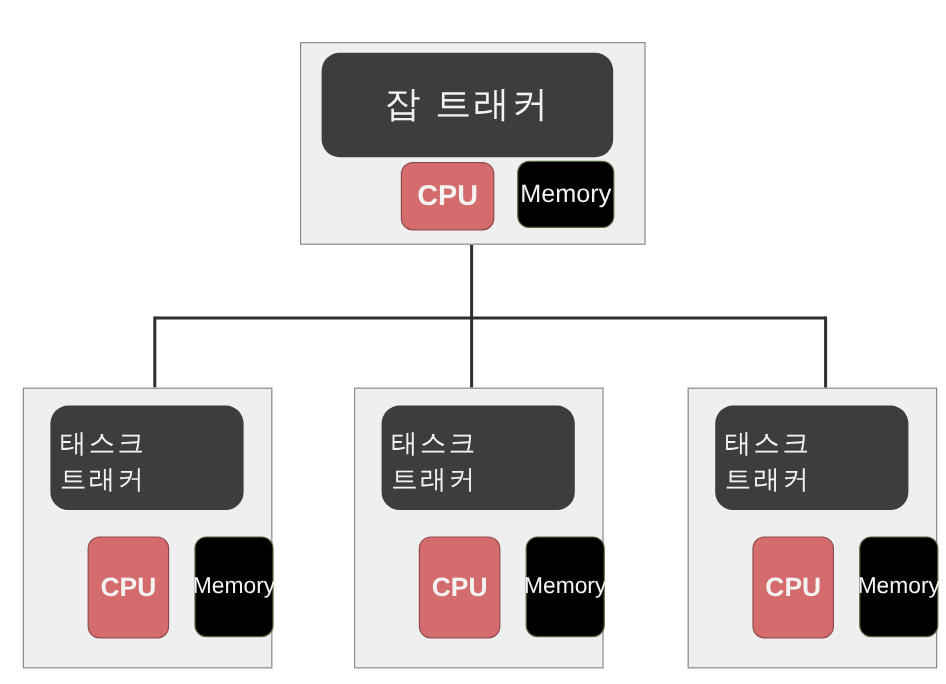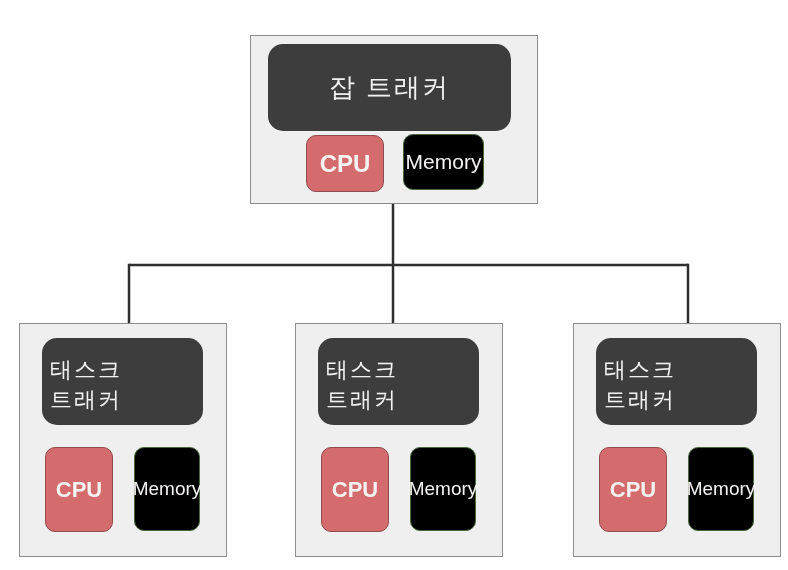--- a/index.html
+++ b/index.html
@@ -42,7 +42,7 @@
   }
   .darkbox.center-title {
     justify-content: center;
-    font-size: 26px;
+    font-size: 30px;
   }
   .darkbox.left-title {
     justify-content: flex-start;

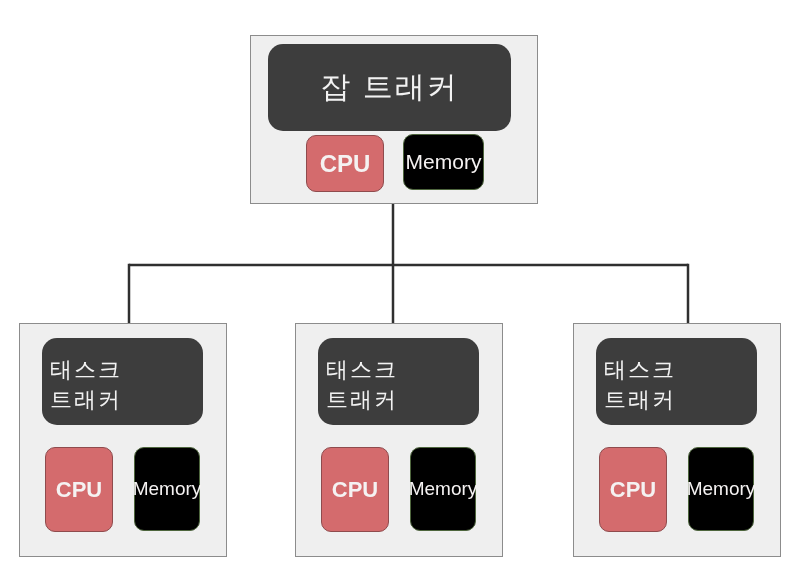--- a/index.html
+++ b/index.html
@@ -59,6 +59,7 @@
     justify-content: center;
     color: #f5f2f2;
     box-sizing: border-box;
+    margin-left: 28px;
   }
   .chip.cpu {
     background: #d46b6d;

